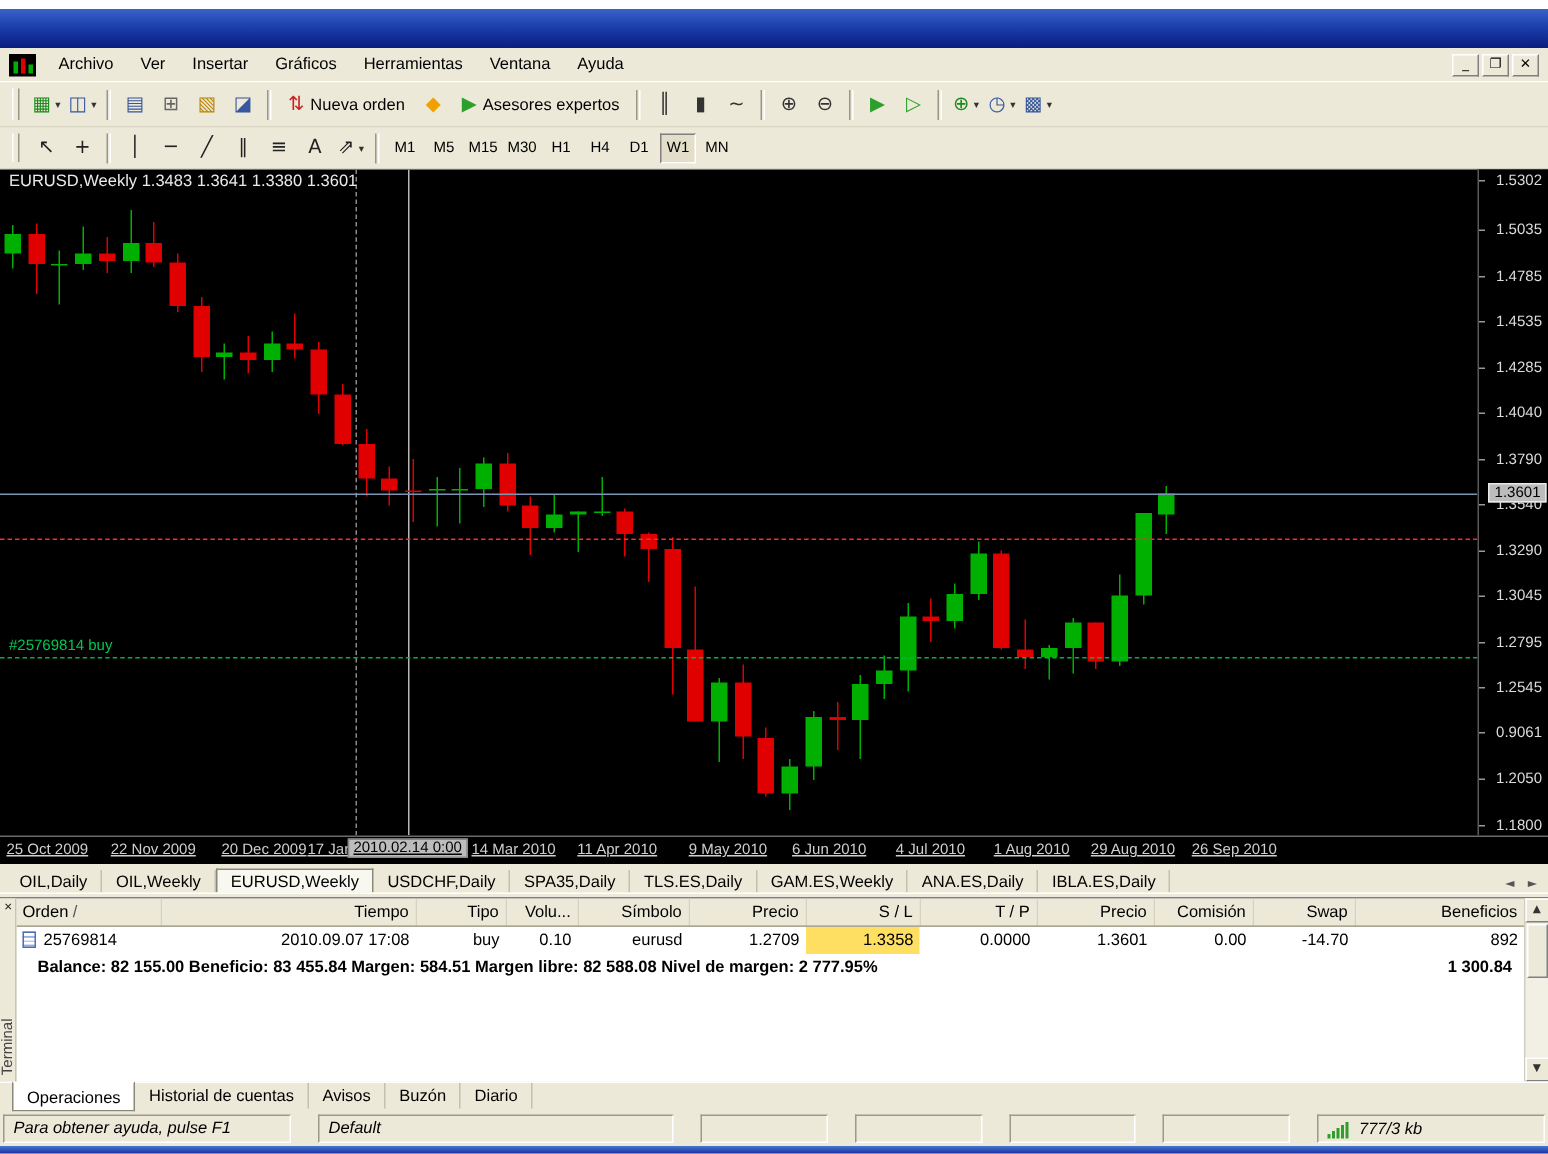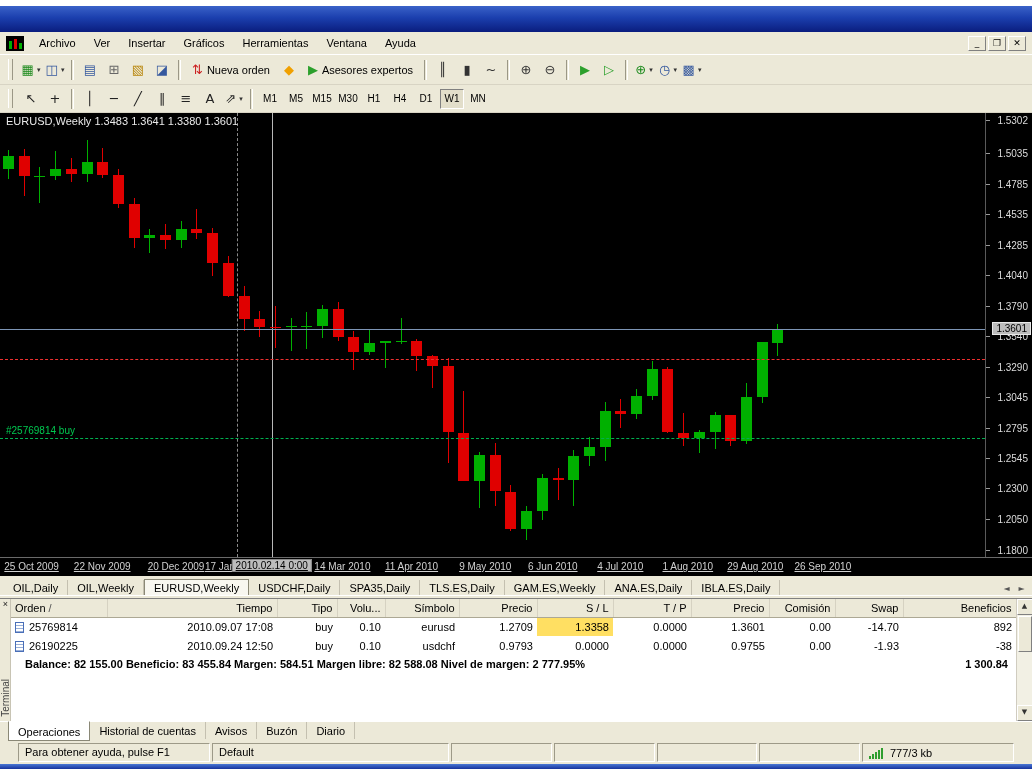--- a/index.html
+++ b/index.html
@@ -388,7 +388,7 @@
         <div class="pmark" style="top: 314.602px;"></div>
         <div class="ptick" style="top: 340.265px;">1.2545</div>
         <div class="pmark" style="top: 345.265px;"></div>
-        <div class="ptick" style="top: 370.315px;">1.2300</div>
+        <div class="ptick" style="top: 370.315px;">0.9061</div>
         <div class="pmark" style="top: 375.315px;"></div>
         <div class="ptick" style="top: 400.978px;">1.2050</div>
         <div class="pmark" style="top: 405.978px;"></div>

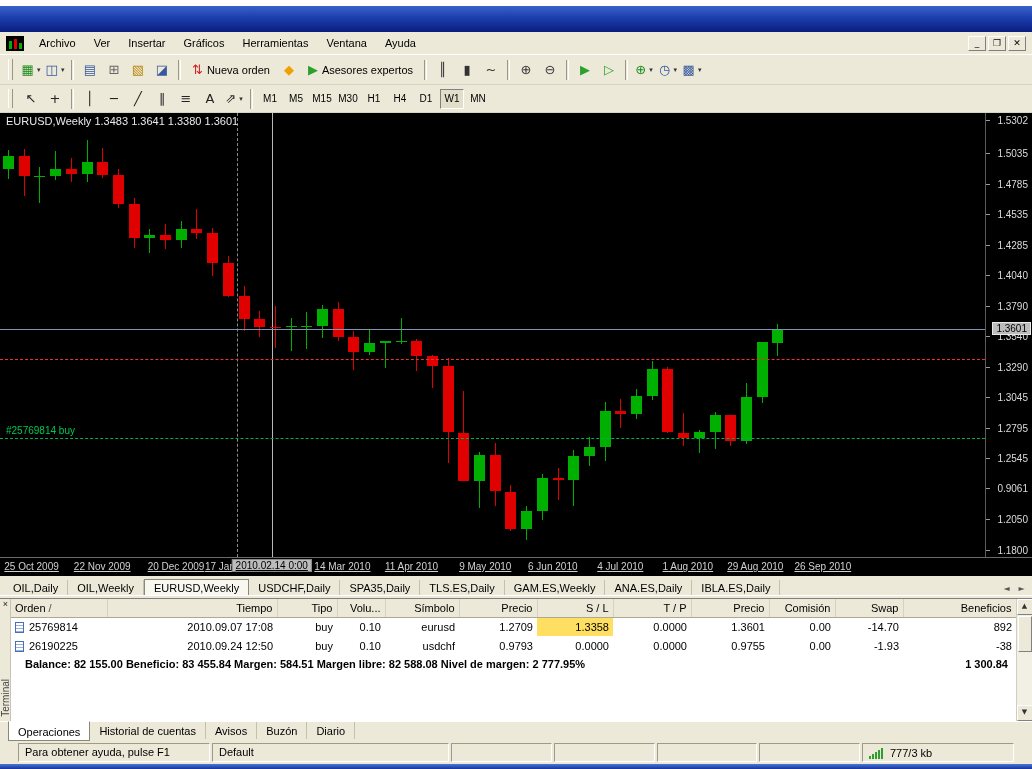--- a/index.html
+++ b/index.html
@@ -484,20 +484,6 @@
               <td>-14.70</td>
               <td>892</td>
             </tr>
-            <tr class="orow">
-              <td class="first"><span class="oicon"></span><span>26190225</span></td>
-              <td>2010.09.24 12:50</td>
-              <td>buy</td>
-              <td>0.10</td>
-              <td>usdchf</td>
-              <td>0.9793</td>
-              <td>0.0000</td>
-              <td>0.0000</td>
-              <td>0.9755</td>
-              <td>0.00</td>
-              <td>-1.93</td>
-              <td>-38</td>
-            </tr>
           </tbody>
       </table>
       <div class="balance-row">

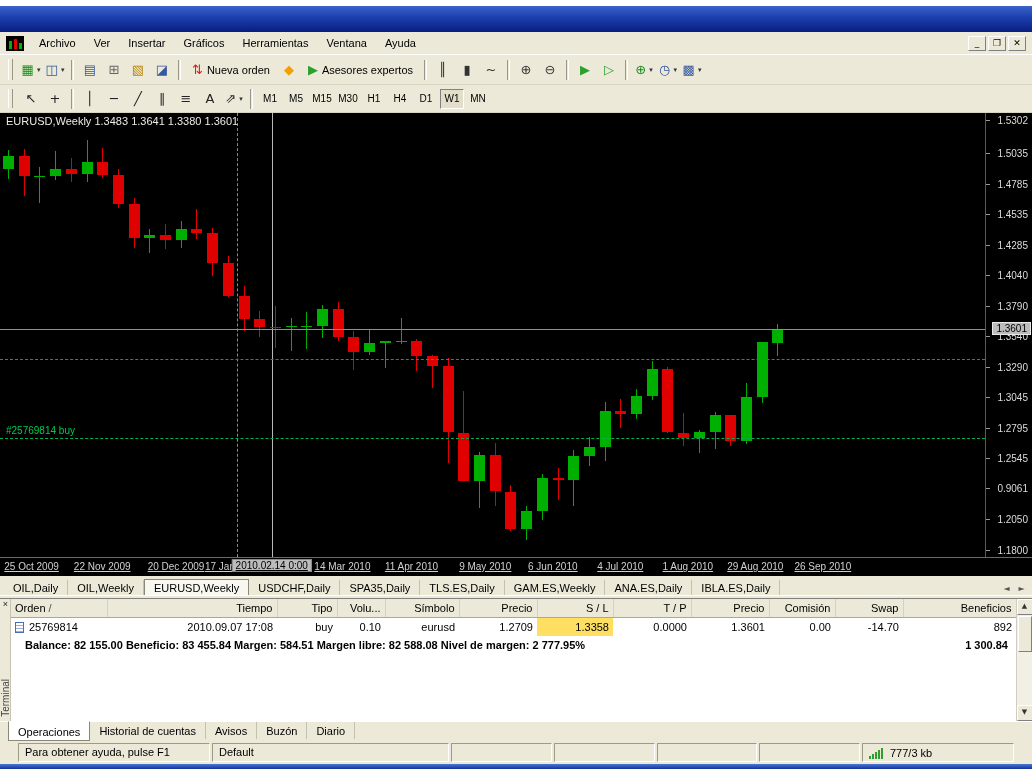--- a/index.html
+++ b/index.html
@@ -101,7 +101,7 @@
   .ttab.active { background:#fff; border:1px solid #8a8876; border-top-color:#fff; margin-top:-1px; padding-top:4px; }
 
   
-  .statusbar { height:23px; background:#ece9d8; display:flex; gap:2px; padding:2px 18px; align-items:stretch; }
+  .statusbar { height:23px; background:#ece9d8; display:flex; gap:18px; padding:2px 2px; align-items:stretch;font-style:italic; }
   .scell { border:1px solid; border-color:#9d9a88 #ffffff #ffffff #9d9a88; padding:2px 6px; white-space:nowrap; overflow:hidden; }
   .shelp { width:192px; flex:none; }
   .sprofile { width:237px; flex:none; }

